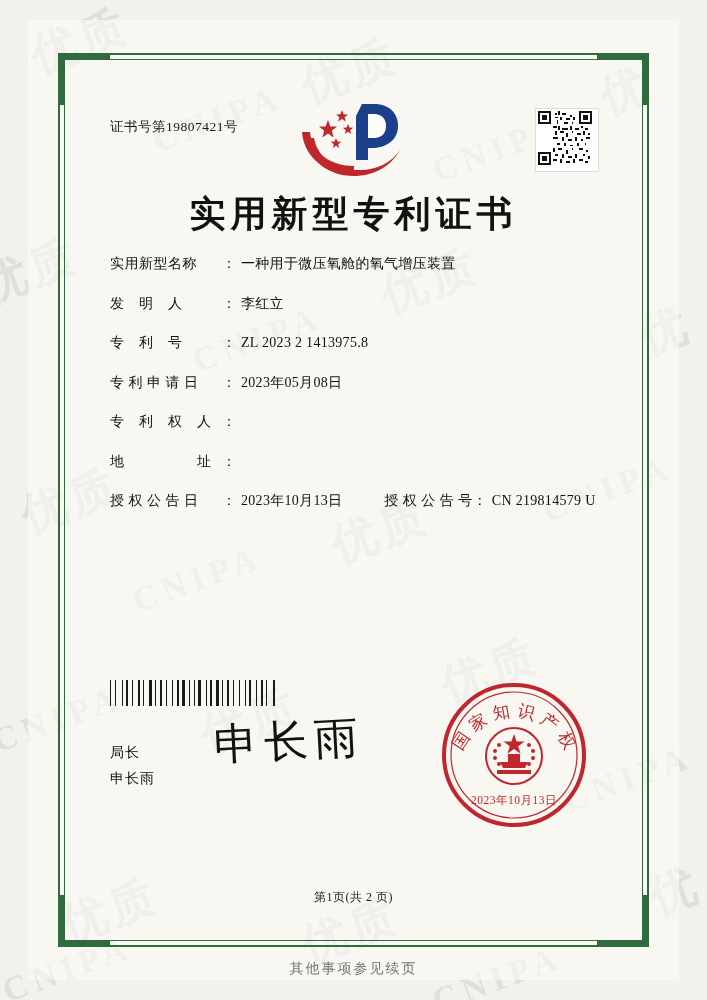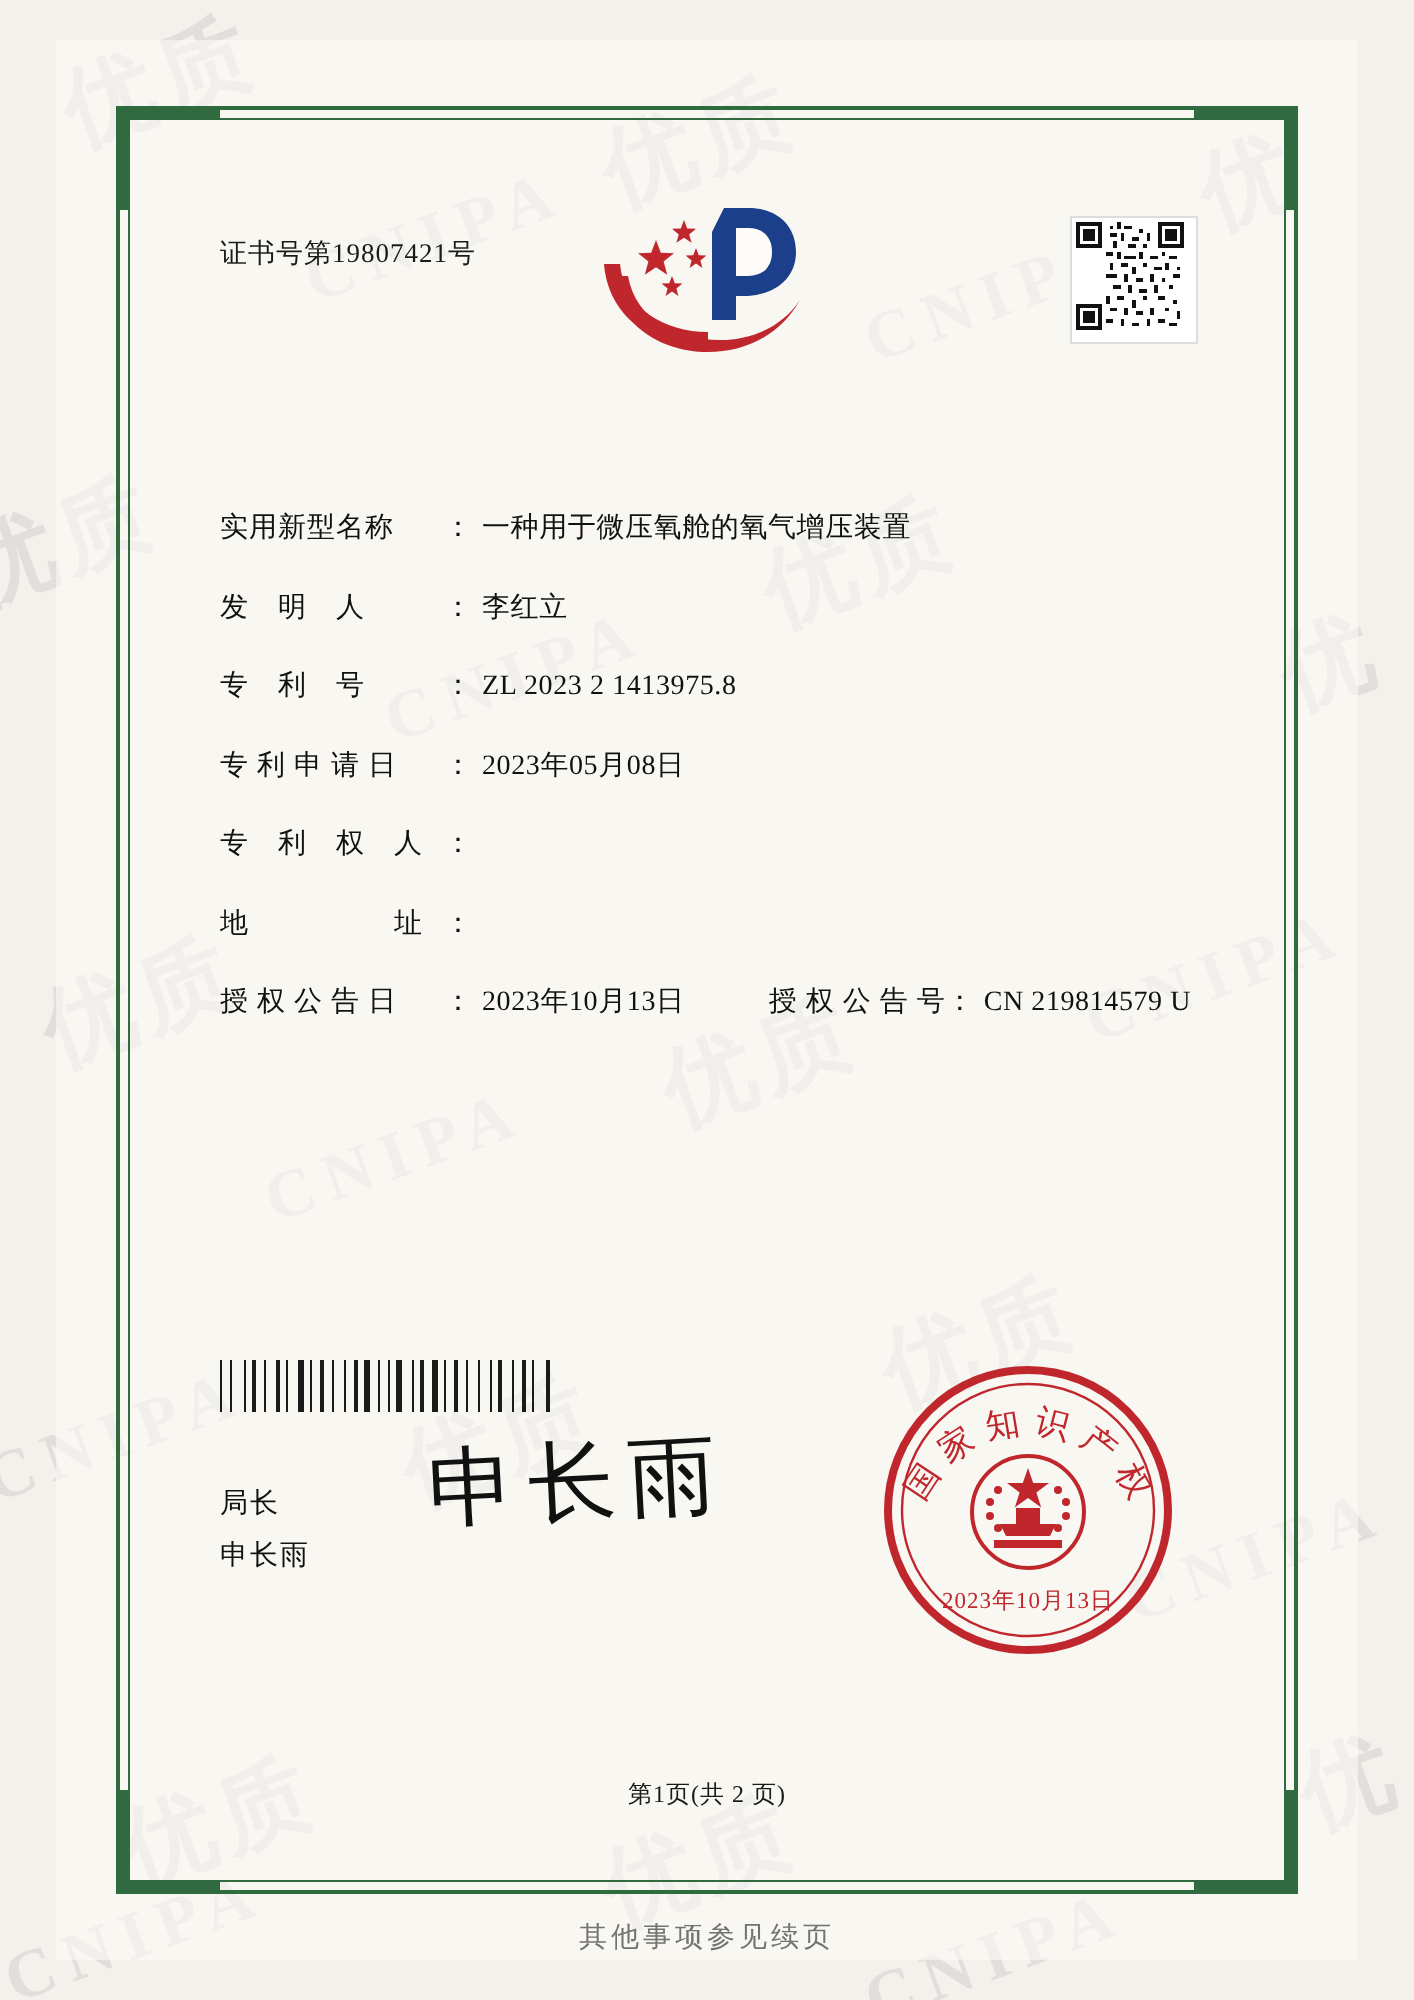--- a/index.html
+++ b/index.html
@@ -373,6 +373,7 @@
       </svg>
     </div>
 
+    <div class="title">实用新型专利证书</div>
 
     <div class="fields">
 

